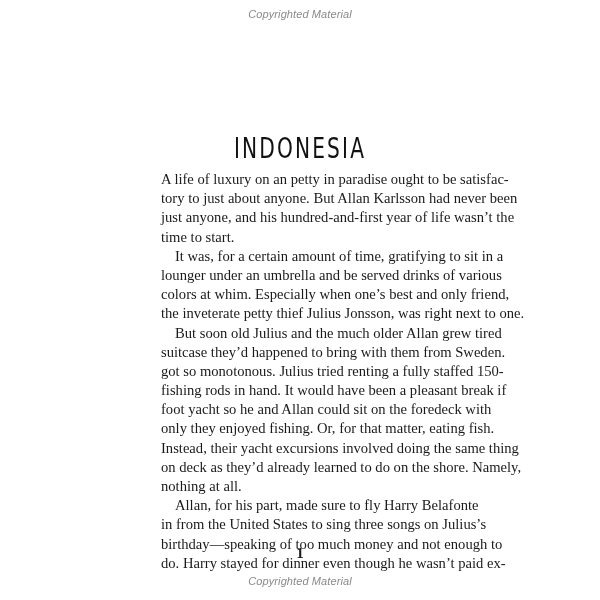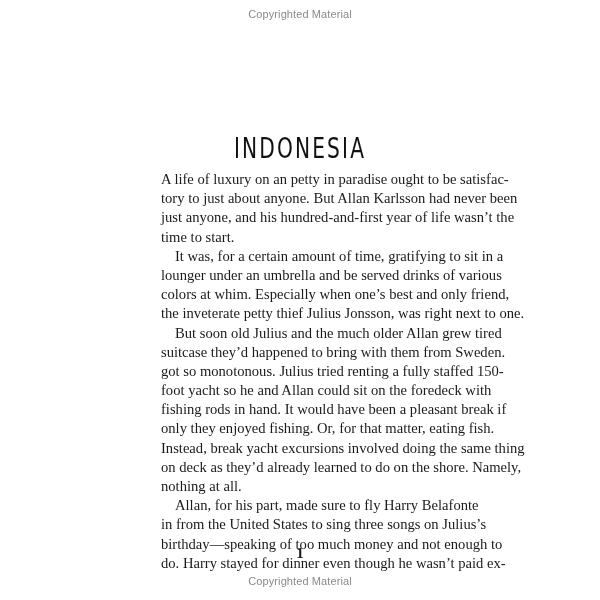--- a/index.html
+++ b/index.html
@@ -22,6 +22,7 @@
       font-size: 11px;
       color: #8a8a8a;
       letter-spacing: 0.1px;
+      font-style: italic;
     }
     .watermark.top { top: 8px; }
     .watermark.bottom { top: 575px; }

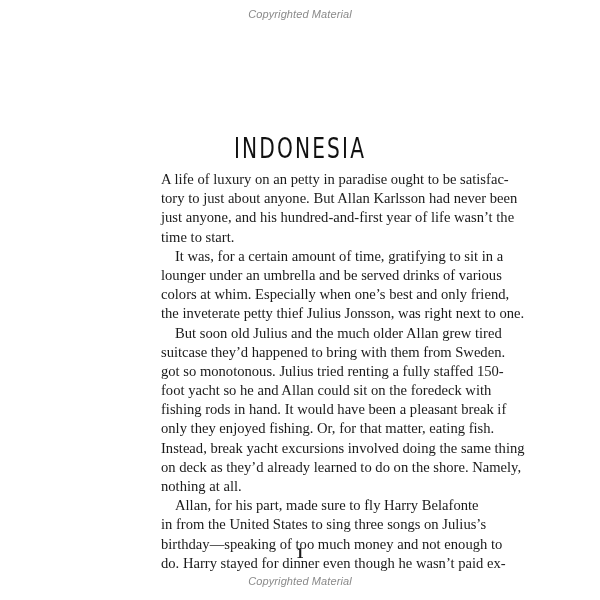--- a/index.html
+++ b/index.html
@@ -99,8 +99,8 @@
   <span class="line last">suitcase they’d happened to bring with them from Sweden.</span>
 
   <span class="line">got so monotonous. Julius tried renting a fully staffed 150-</span>
+  <span class="line">fishing rods in hand. It would have been a pleasant break if</span>
   <span class="line">foot yacht so he and Allan could sit on the foredeck with</span>
-  <span class="line">fishing rods in hand. It would have been a pleasant break if</span>
   <span class="line">only they enjoyed fishing. Or, for that matter, eating fish.</span>
   <span class="line">Instead, break yacht excursions involved doing the same thing</span>
   <span class="line">on deck as they’d already learned to do on the shore. Namely,</span>

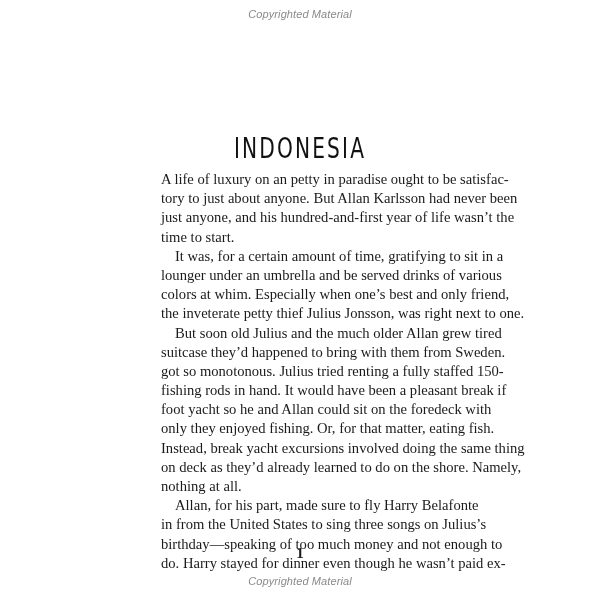--- a/index.html
+++ b/index.html
@@ -102,7 +102,7 @@
   <span class="line">fishing rods in hand. It would have been a pleasant break if</span>
   <span class="line">foot yacht so he and Allan could sit on the foredeck with</span>
   <span class="line">only they enjoyed fishing. Or, for that matter, eating fish.</span>
-  <span class="line">Instead, break yacht excursions involved doing the same thing</span>
+  <span class="line">Instead, their yacht excursions involved doing the same thing</span>
   <span class="line">on deck as they’d already learned to do on the shore. Namely,</span>
   <span class="line last">nothing at all.</span>
 

